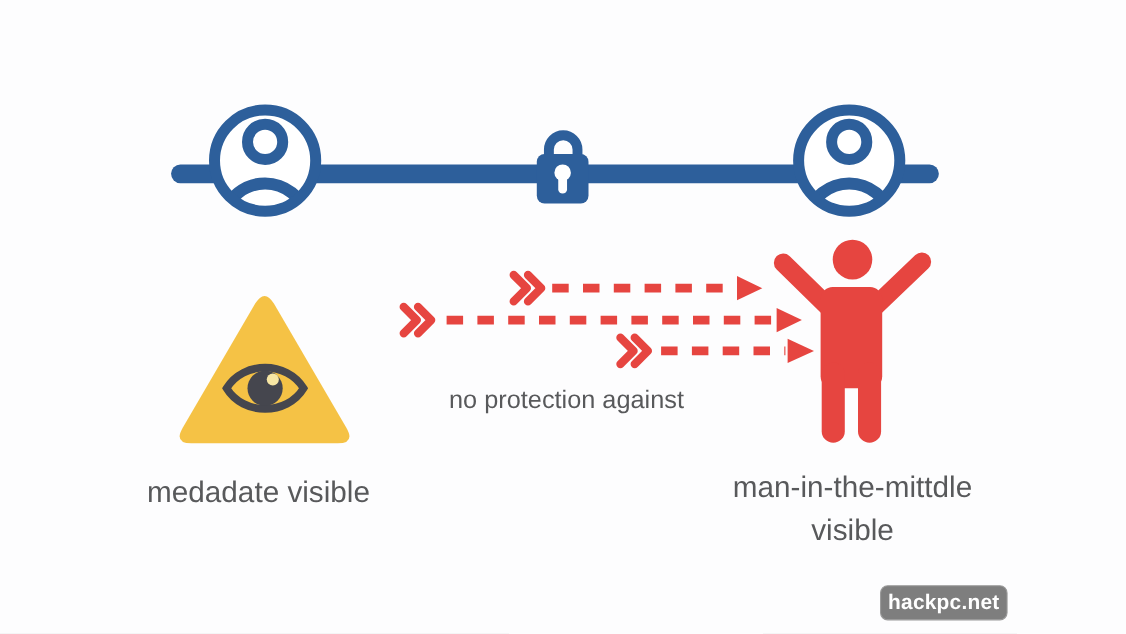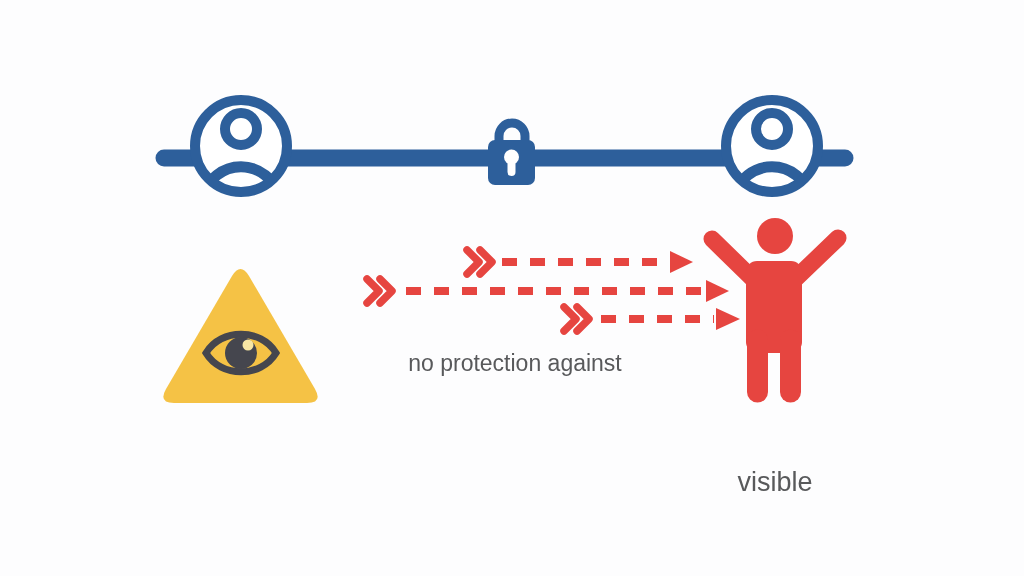--- a/index.html
+++ b/index.html
@@ -119,6 +119,7 @@
     <span>no protection against</span><br>
   </div>
 
+  <div class="label metadata-label">medadate visible</div>
 
   <div class="label mitm-label">
     <br>

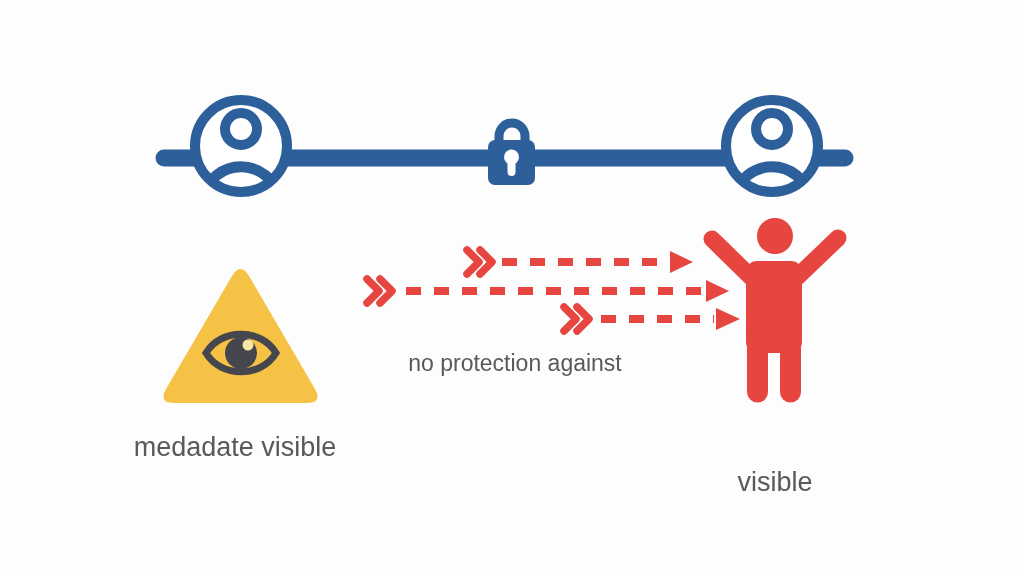--- a/index.html
+++ b/index.html
@@ -122,7 +122,7 @@
   <div class="label metadata-label">medadate visible</div>
 
   <div class="label mitm-label">
-    <br>
+    <span>man-in-the-mittdle</span><br>
     <span>visible</span>
   </div>
 

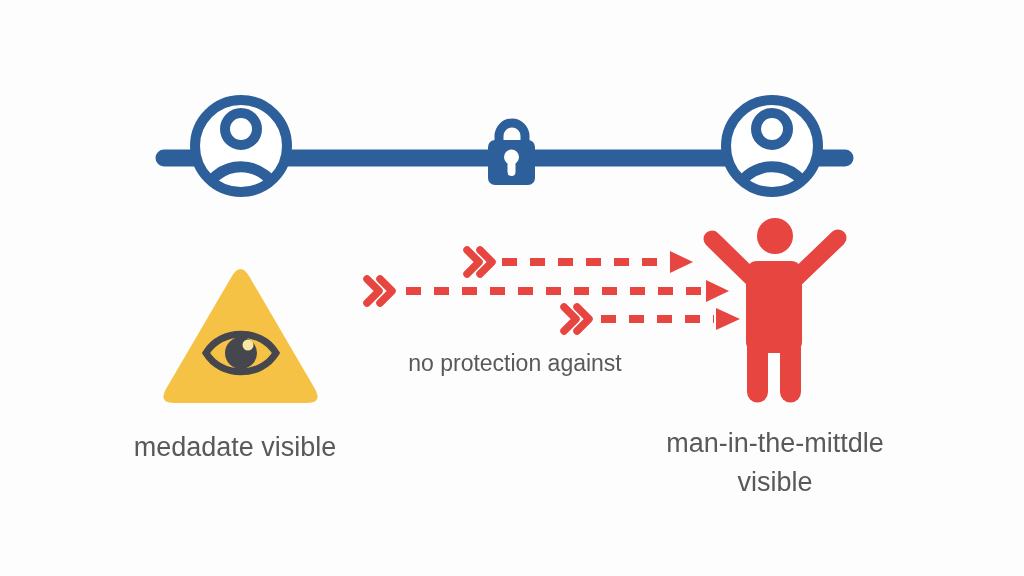--- a/index.html
+++ b/index.html
@@ -126,6 +126,7 @@
     <span>visible</span>
   </div>
 
+  <div class="watermark">hackpc.net</div>
 
 </div>
 

